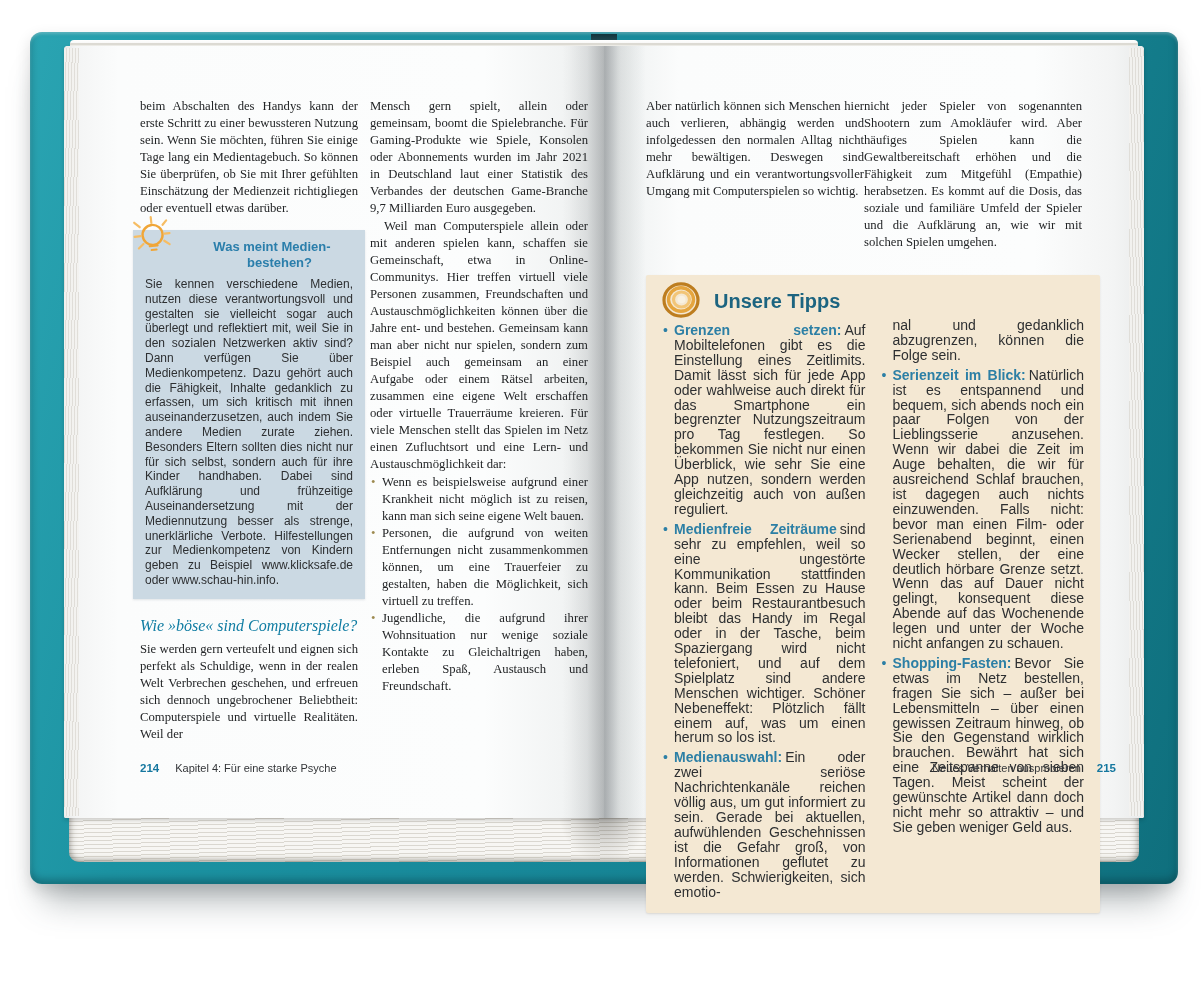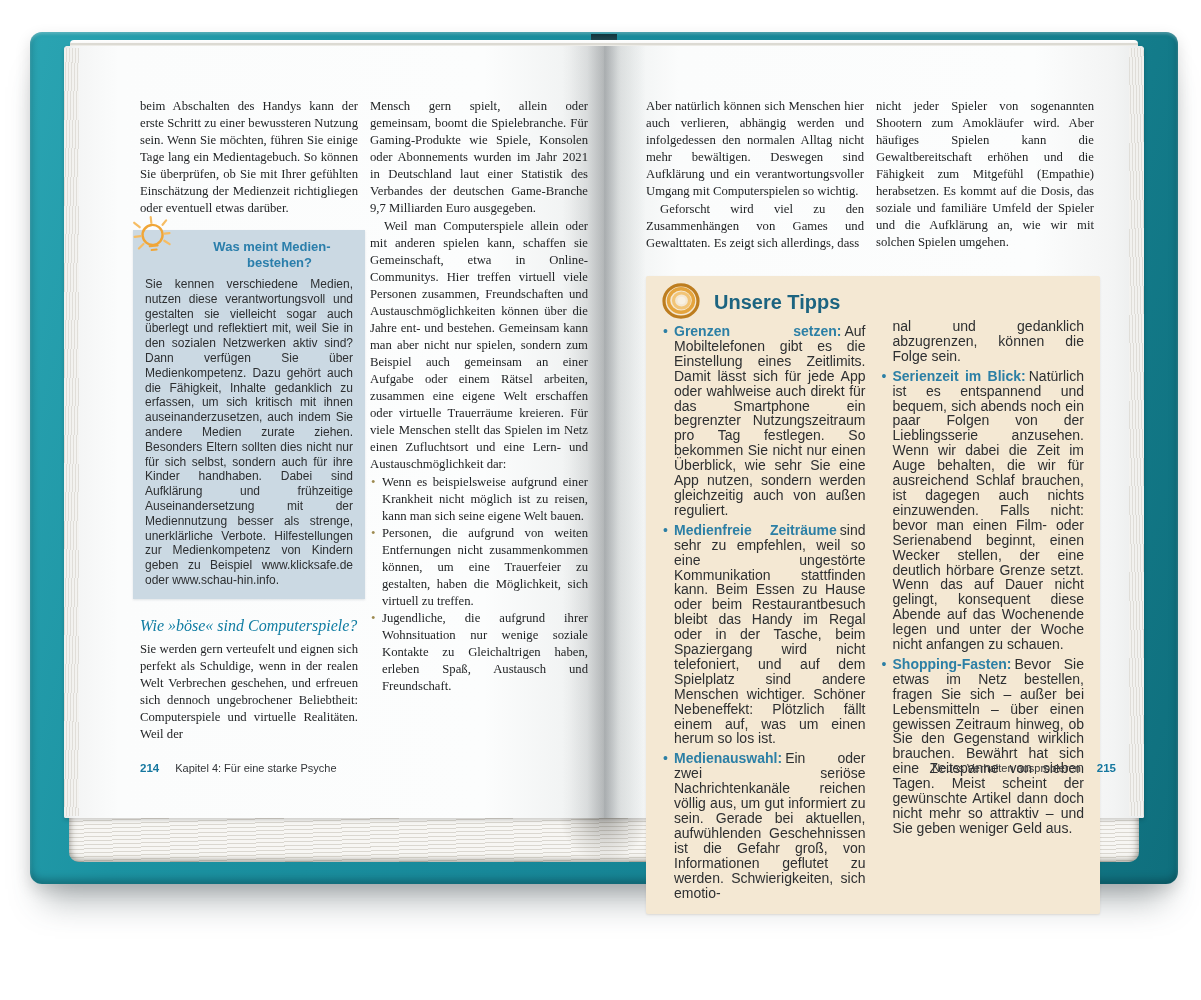--- a/index.html
+++ b/index.html
@@ -120,7 +120,7 @@
   }
 
   
-  .rp-top { display:flex; gap:12px; }
+  .rp-top { display:flex; }
 
   
   .tips-box {

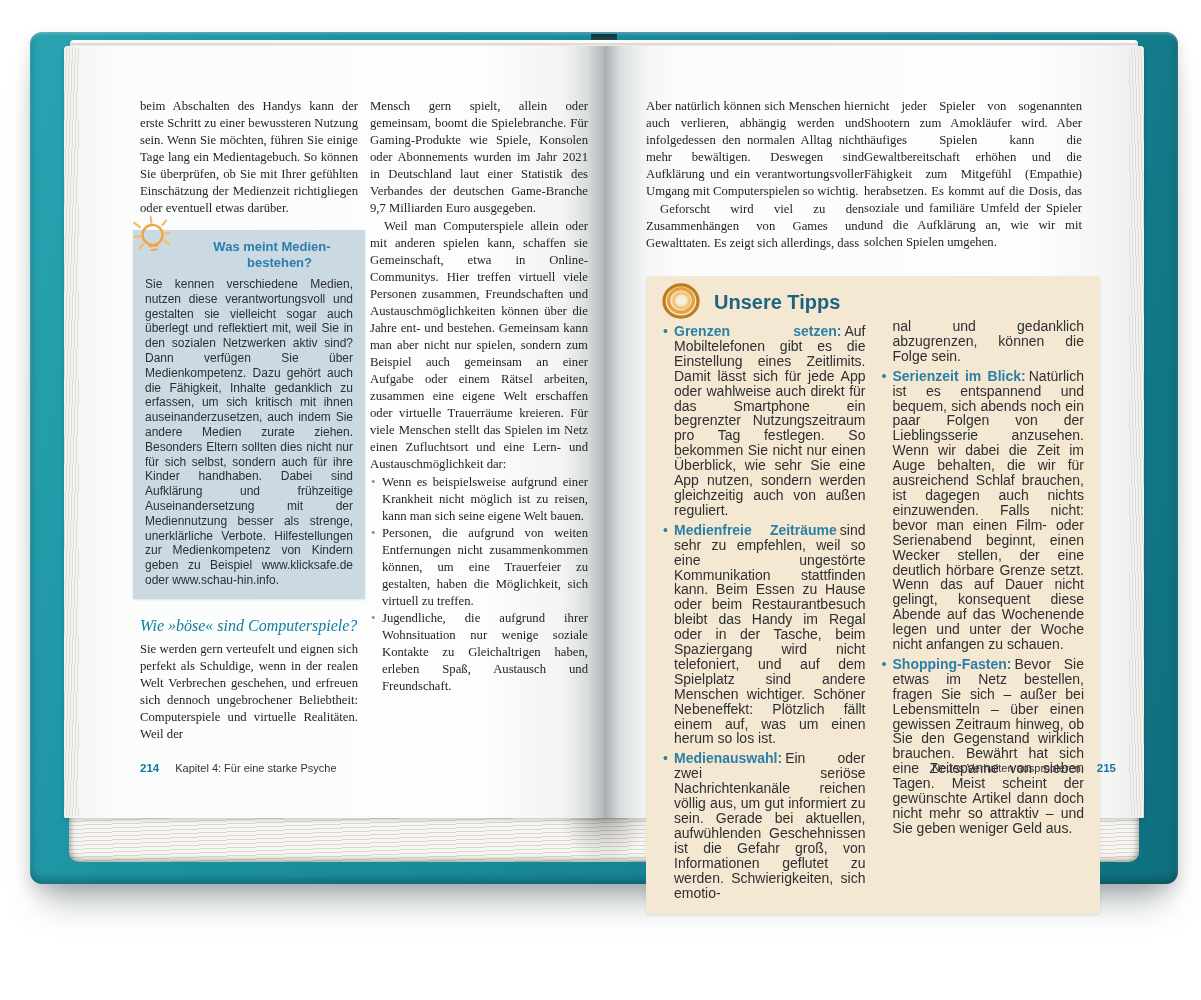--- a/index.html
+++ b/index.html
@@ -224,7 +224,6 @@
             <div class="rp-top">
               <div class="col">
                 <p class="serif">Aber natürlich können sich Menschen hier auch verlieren, abhängig werden und infolgedessen den normalen Alltag nicht mehr bewältigen. Deswegen sind Aufklärung und ein verantwortungsvoller Umgang mit Computerspielen so wichtig.</p>
-                <p class="serif indent">Geforscht wird viel zu den Zusammenhängen von Games und Gewalttaten. Es zeigt sich allerdings, dass</p>
               </div>
               <div class="col">
                 <p class="serif">nicht jeder Spieler von sogenannten Shootern zum Amokläufer wird. Aber häufiges Spielen kann die Gewaltbereitschaft erhöhen und die Fähigkeit zum Mitgefühl (Empathie) herabsetzen. Es kommt auf die Dosis, das soziale und familiäre Umfeld der Spieler und die Aufklärung an, wie wir mit solchen Spielen umgehen.</p>

